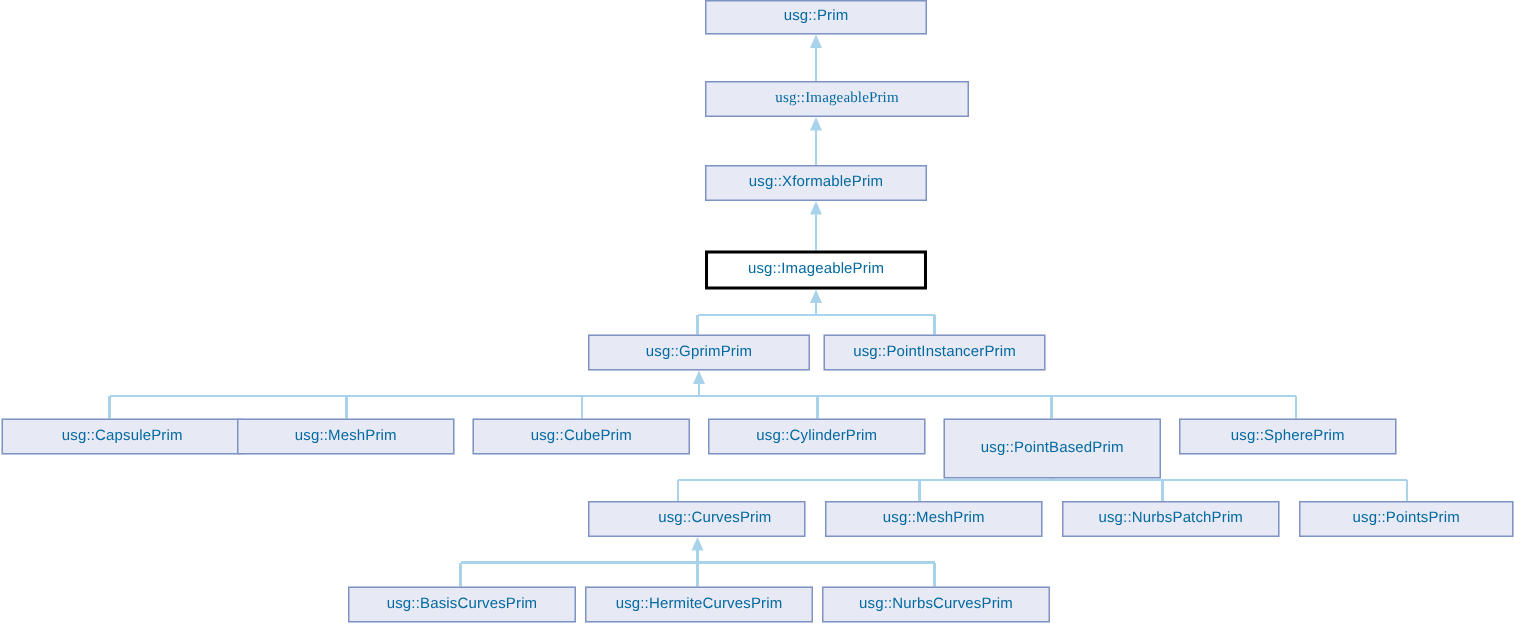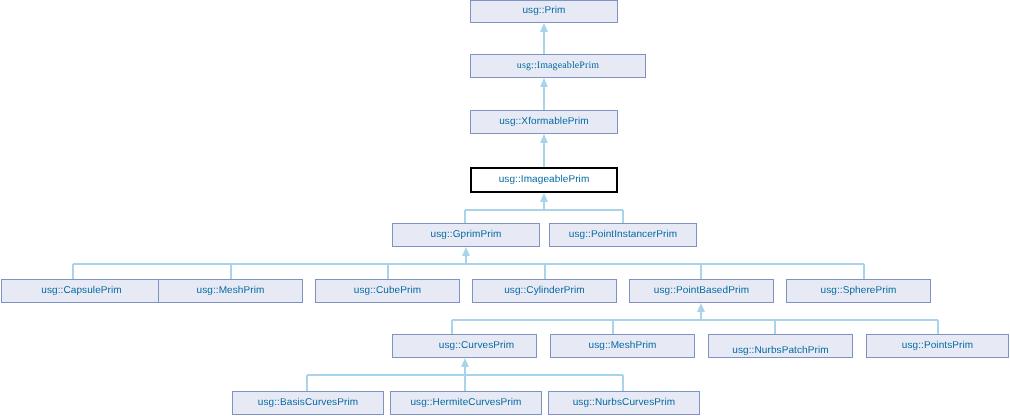--- a/index.html
+++ b/index.html
@@ -144,7 +144,7 @@
     <span class="node-label">usg::CylinderPrim</span>
   </div>
 
-  <div class="node" style="left:629px; top:279px; width:145px; height:24px;">
+  <div class="node" style="left:629px; top:279px; width:145px; height:40px;">
     <span class="node-label">usg::PointBasedPrim</span>
   </div>
 

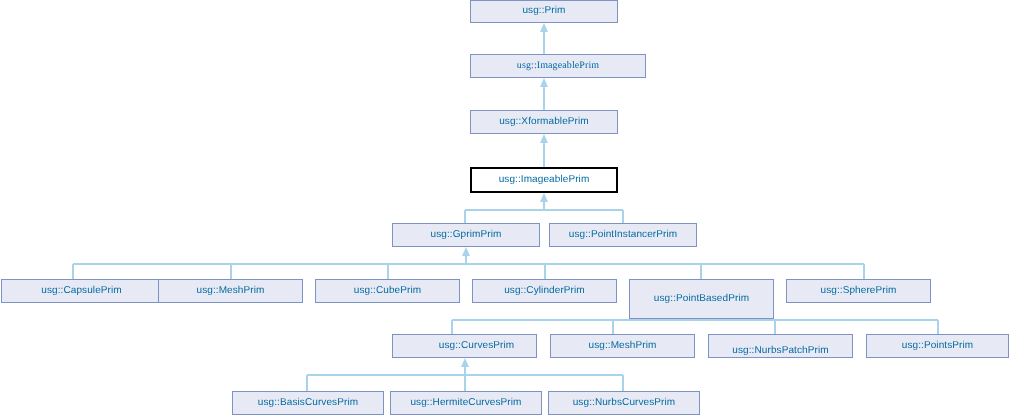--- a/index.html
+++ b/index.html
@@ -160,7 +160,7 @@
     <span class="node-label">usg::MeshPrim</span>
   </div>
 
-  <div class="node" style="left:708px; top:334px; width:145px; height:24px;align-items:flex-end;">
+  <div class="node" style="left:708px; top:334px; width:145px; height:24px;">
     <span class="node-label">usg::NurbsPatchPrim</span>
   </div>
 

